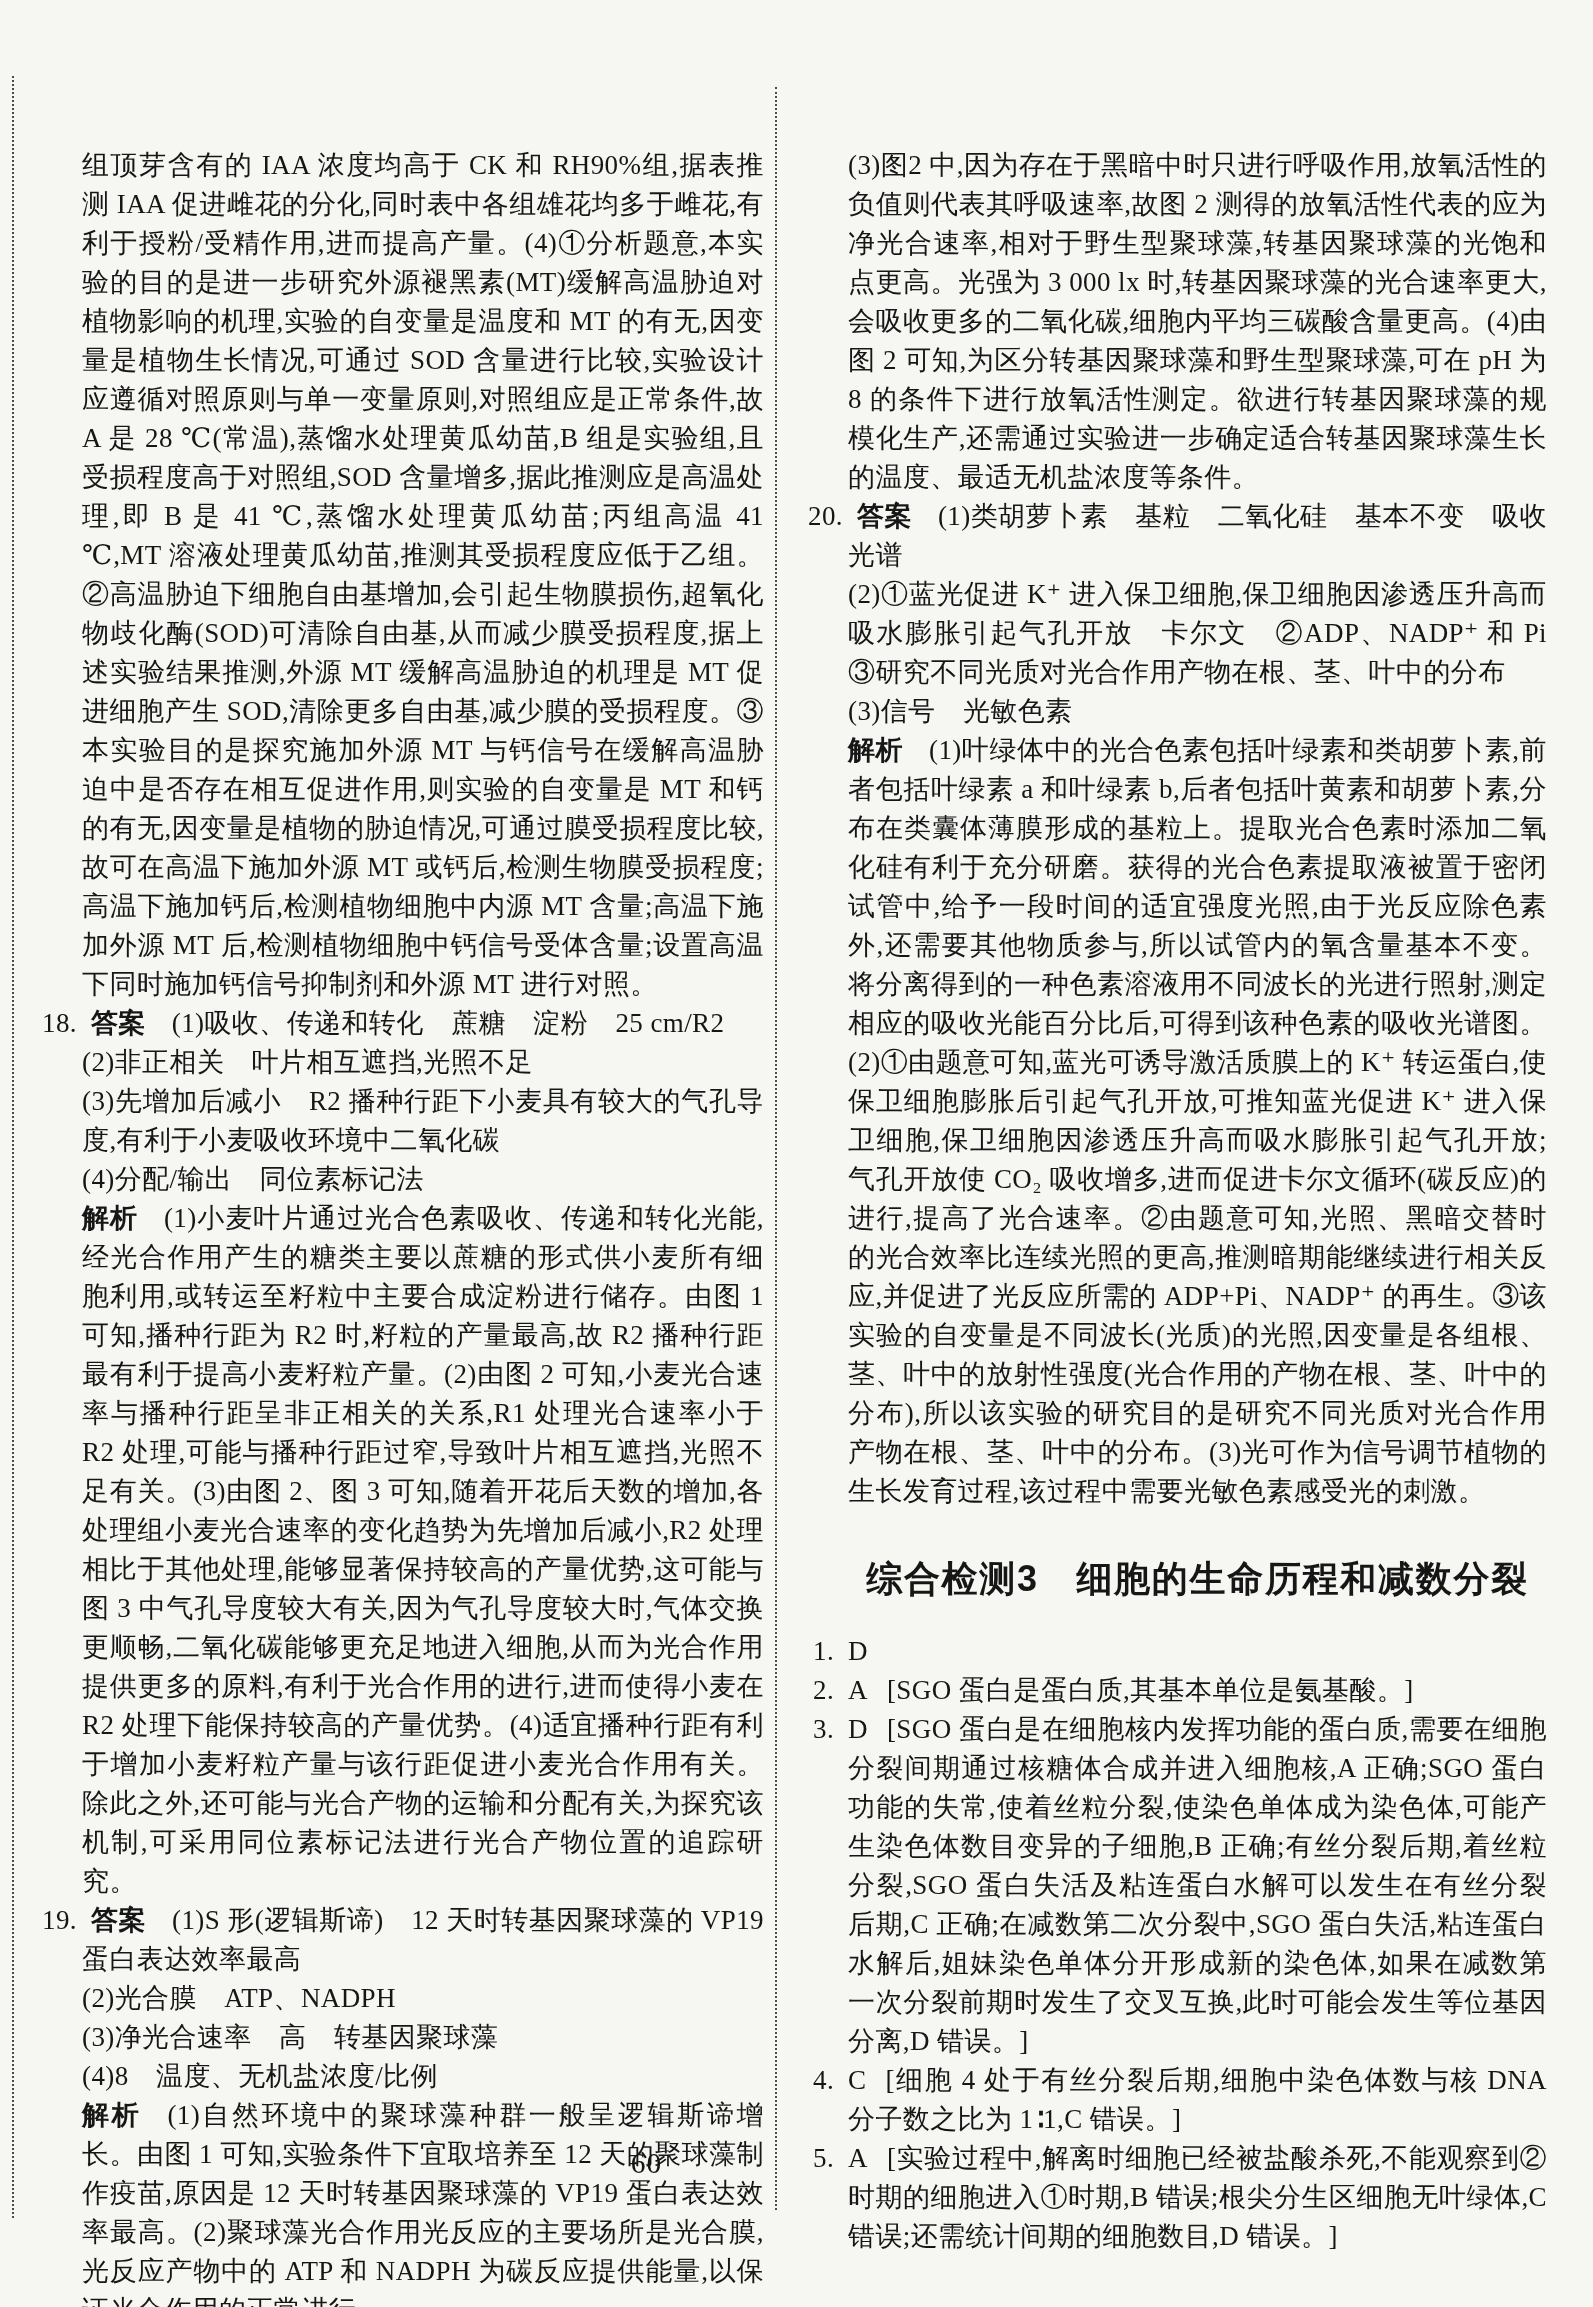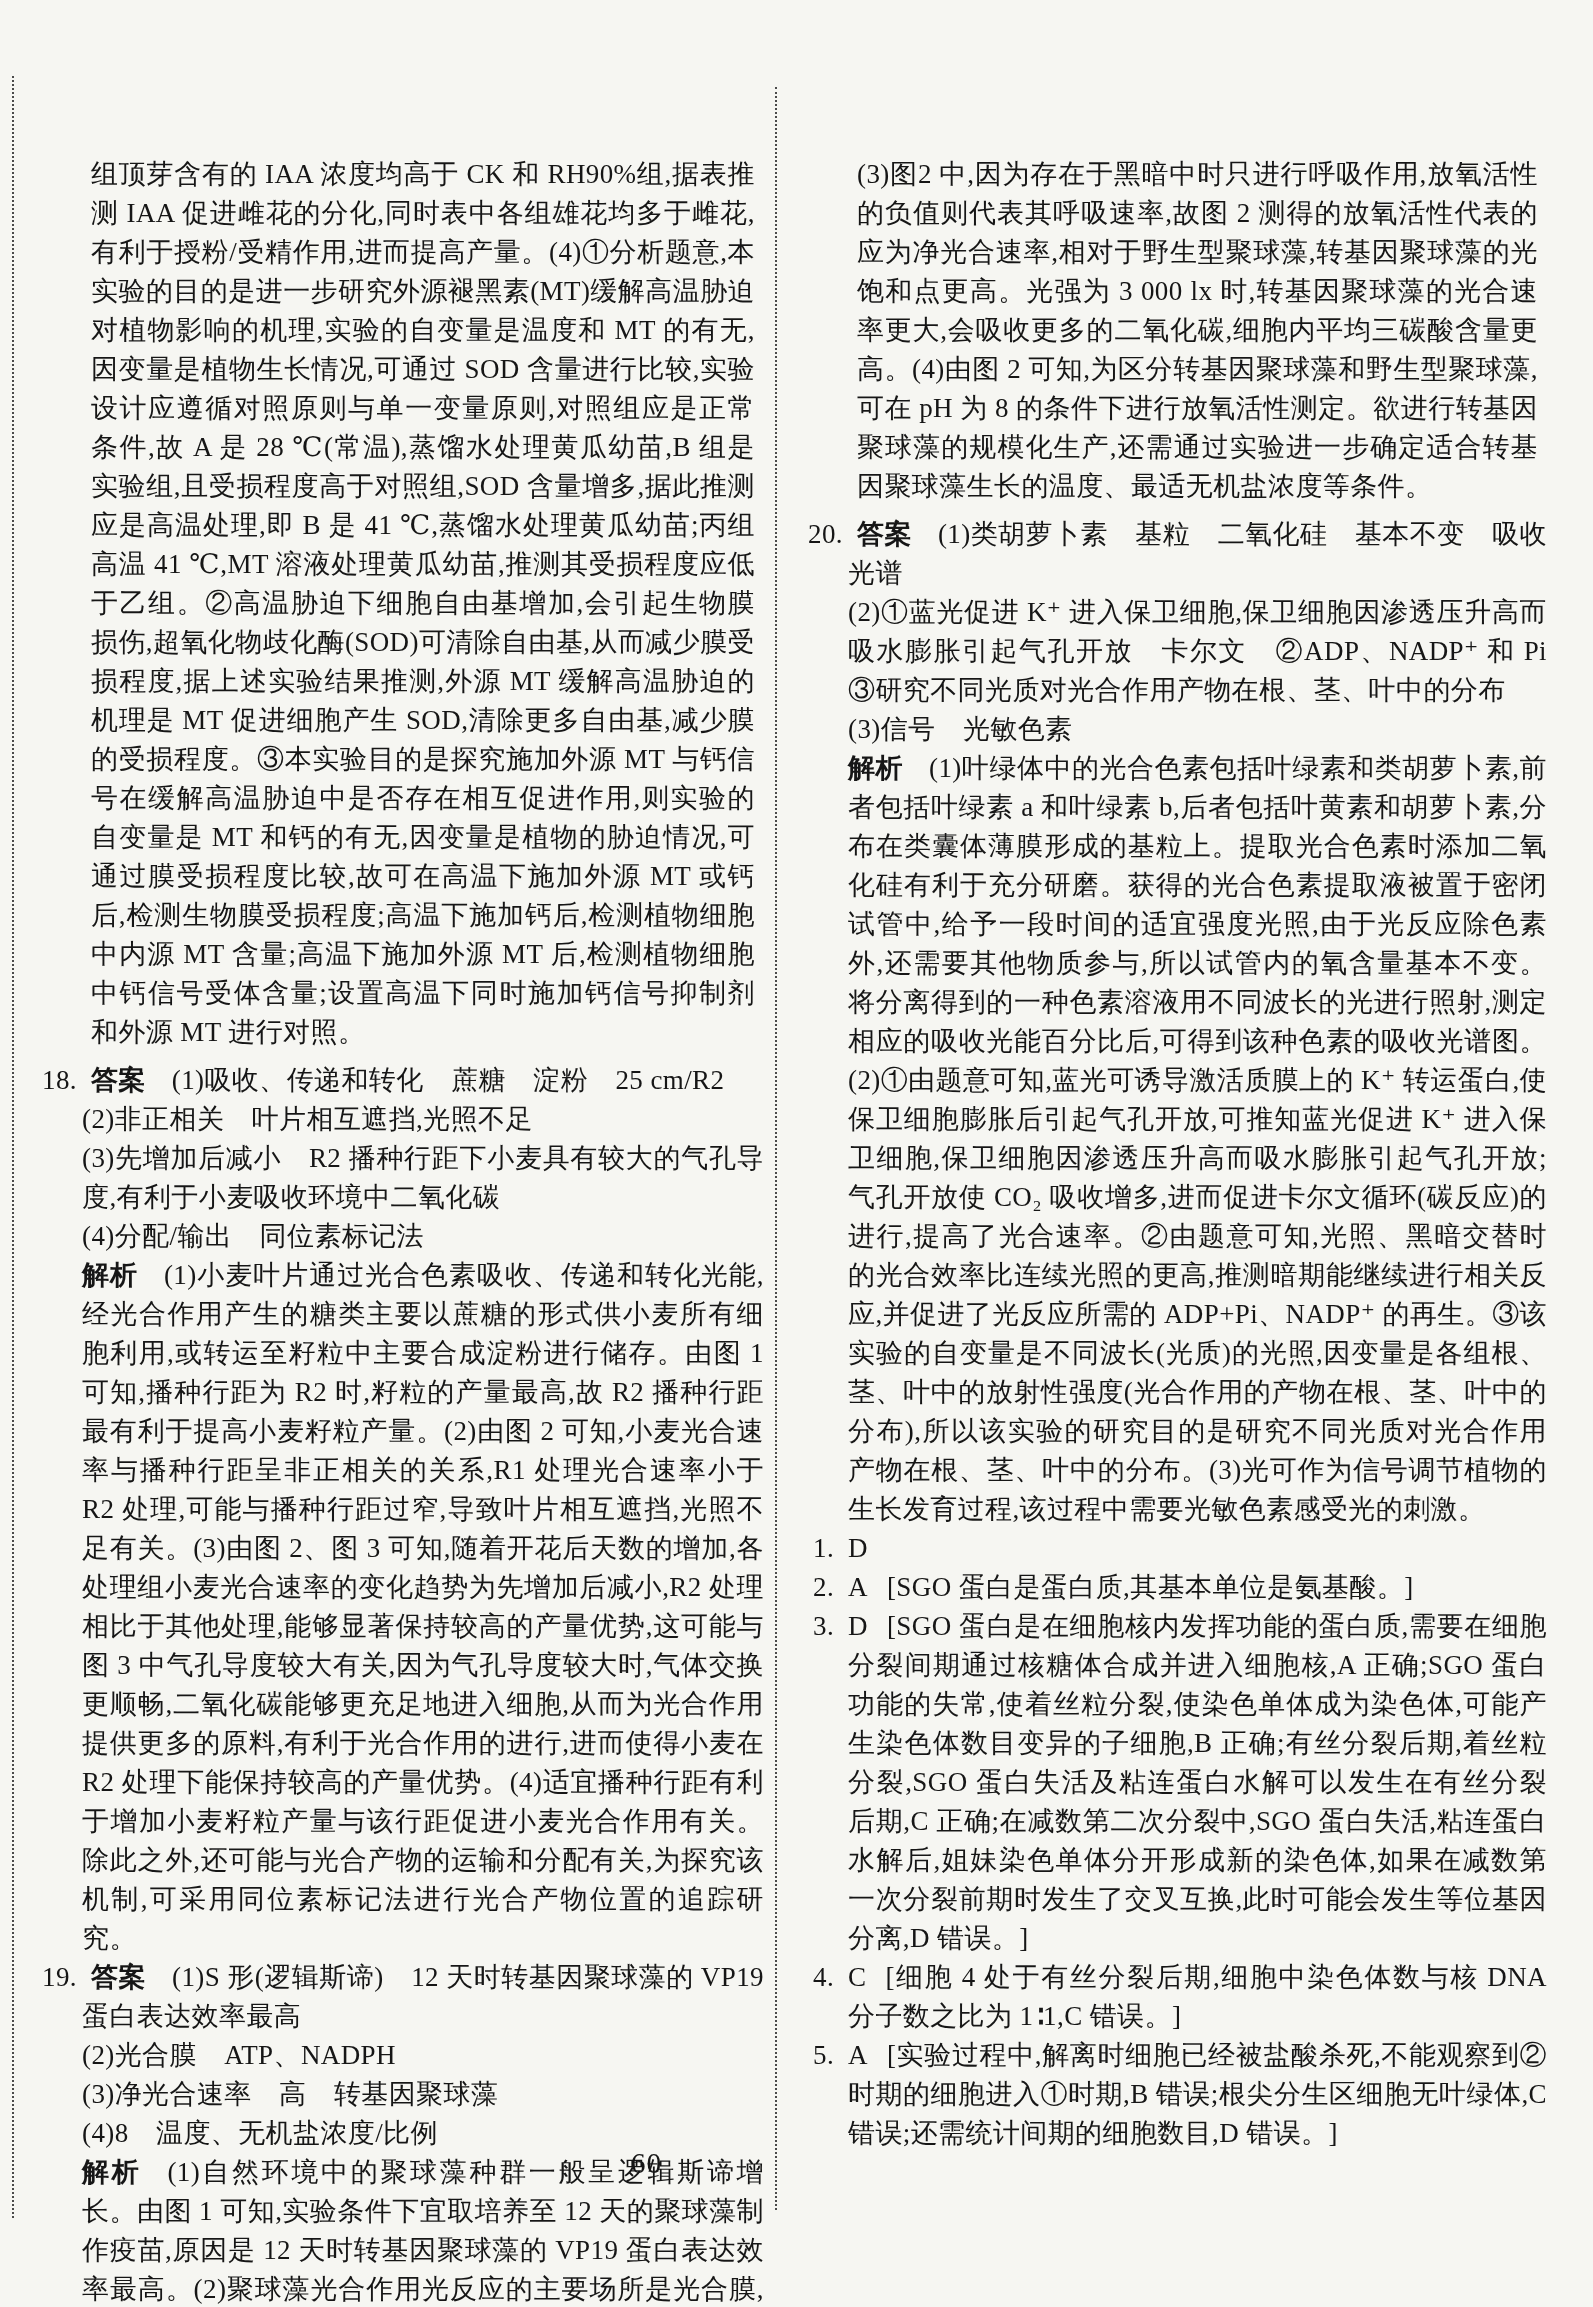--- a/index.html
+++ b/index.html
@@ -29,7 +29,7 @@
   }
   .col-left  { left:82px;  top:146px; width:682px; }
   .col-right { left:848px; top:146px; width:699px; }
-  .para { margin:9px; }
+  .para { margin:0; }
   .line { margin:0; }
   .hang-item { text-indent:-40px; }
   .hang-mcq  { text-indent:-35px; }

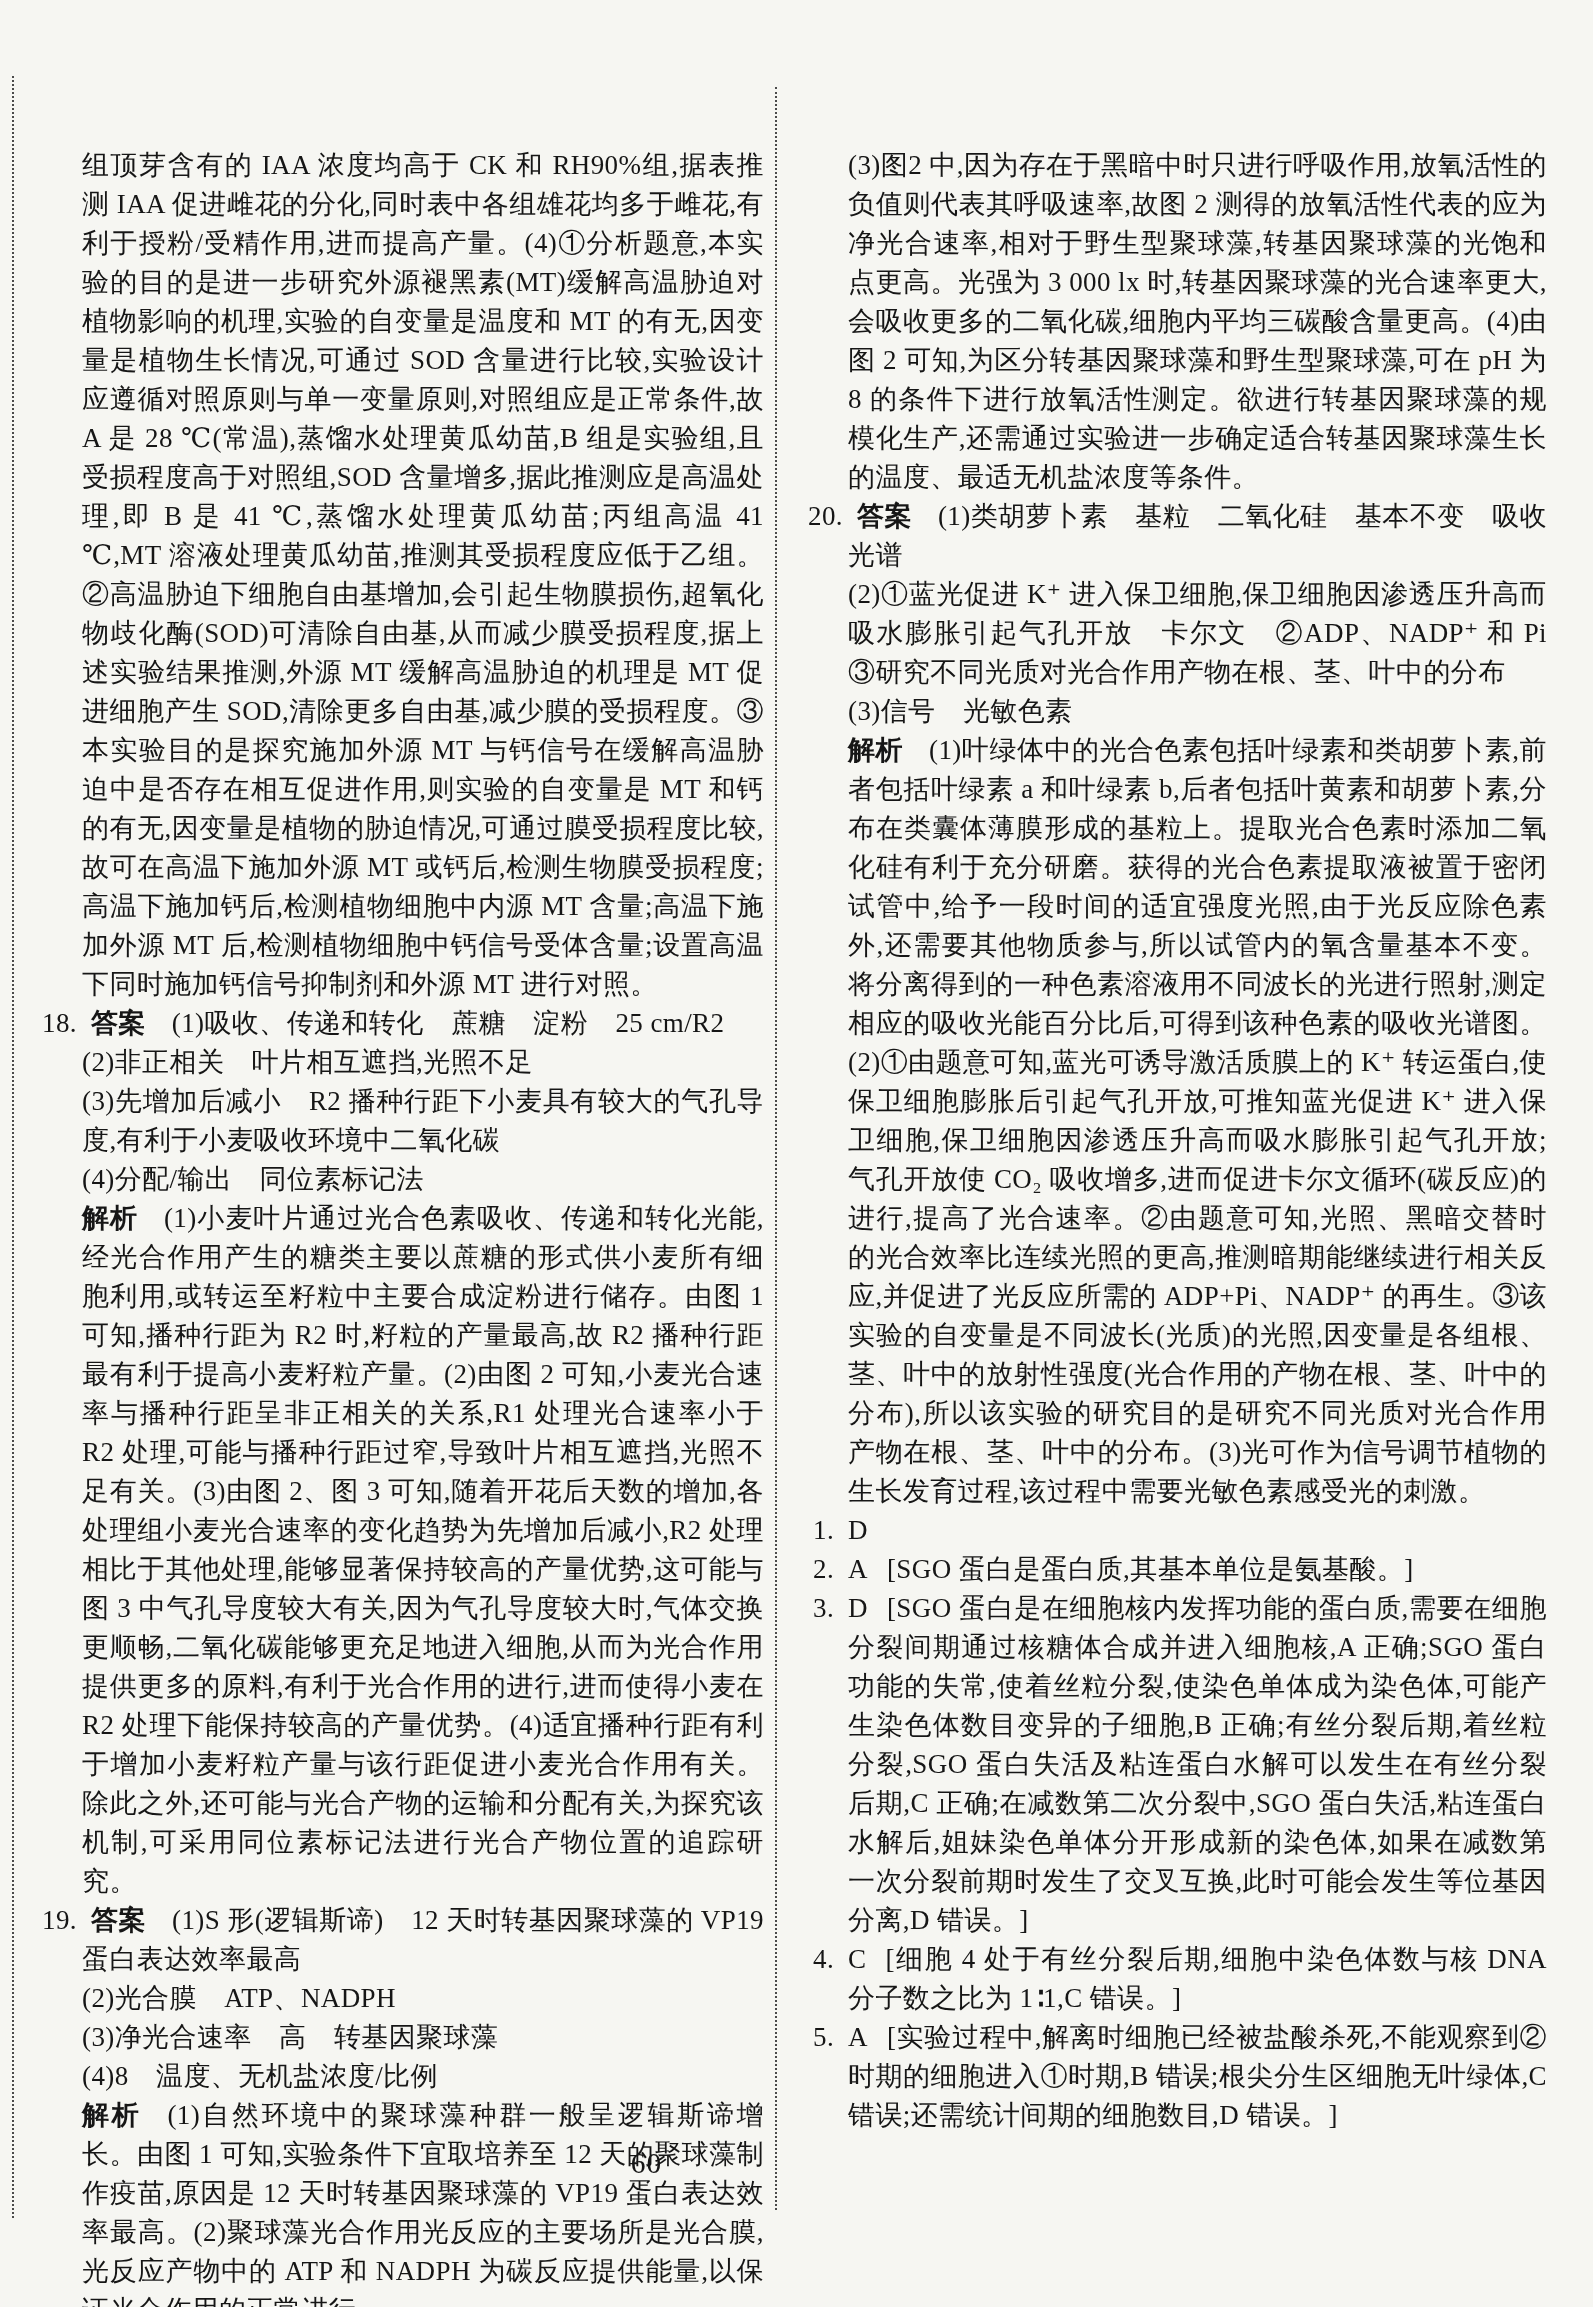--- a/index.html
+++ b/index.html
@@ -113,6 +113,7 @@
       </div>
     </div>
 
+    <div class="section-heading">综合检测3　细胞的生命历程和减数分裂</div>
 
     <div>
       <div class="line hang-mcq">

